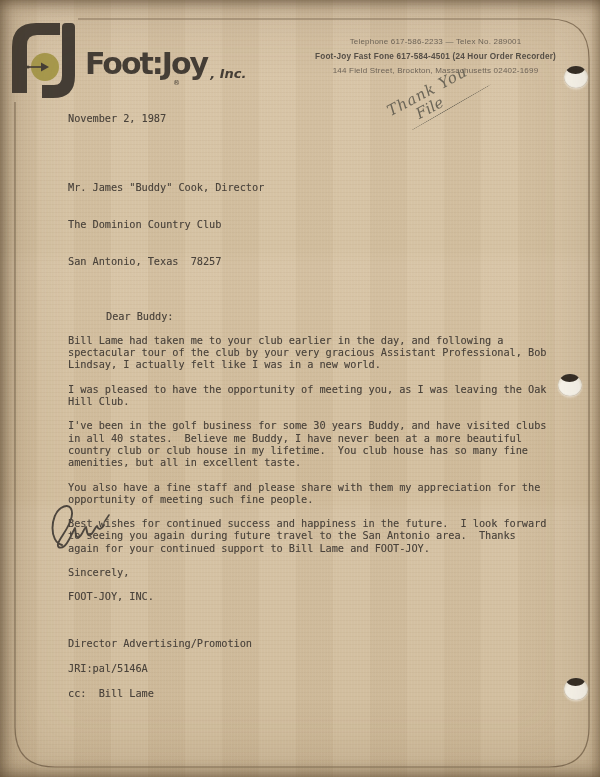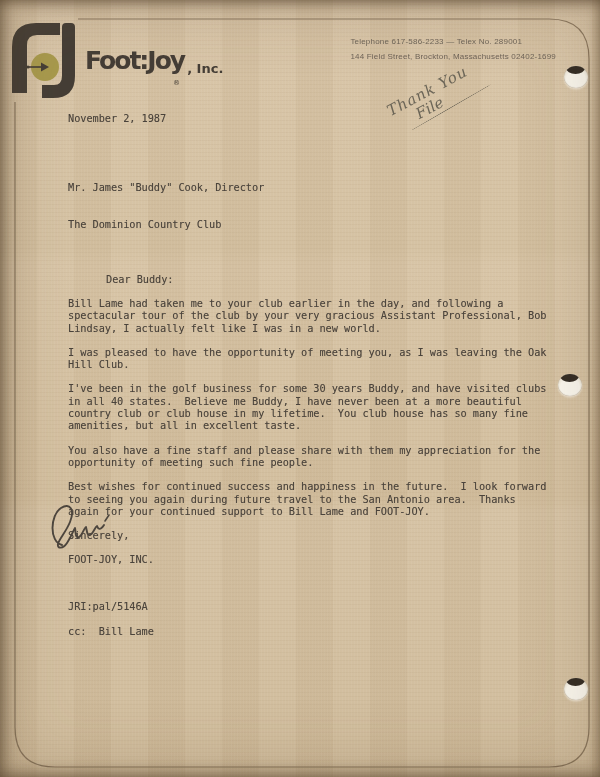--- a/index.html
+++ b/index.html
@@ -40,7 +40,7 @@
          font-family:"DejaVu Sans", sans-serif; }
   .inc { position:relative; top:4px; margin-left:3px; font-family:"DejaVu Sans", sans-serif;
          font-weight:bold; font-size:13px; letter-spacing:0; color:#453e36; }
-  .contact { position:absolute; right:44px; top:35px; text-align:left; z-index:2;
+  .contact { position:absolute; right:44px; top:35px; text-align:center; z-index:2;
              font-family:"Liberation Sans", sans-serif; color:#6e6458; }
   .contact div { font-size:8px; line-height:14.5px; letter-spacing:.2px; }
   .contact .bold { font-weight:bold; color:#554f47; font-size:8.2px; }

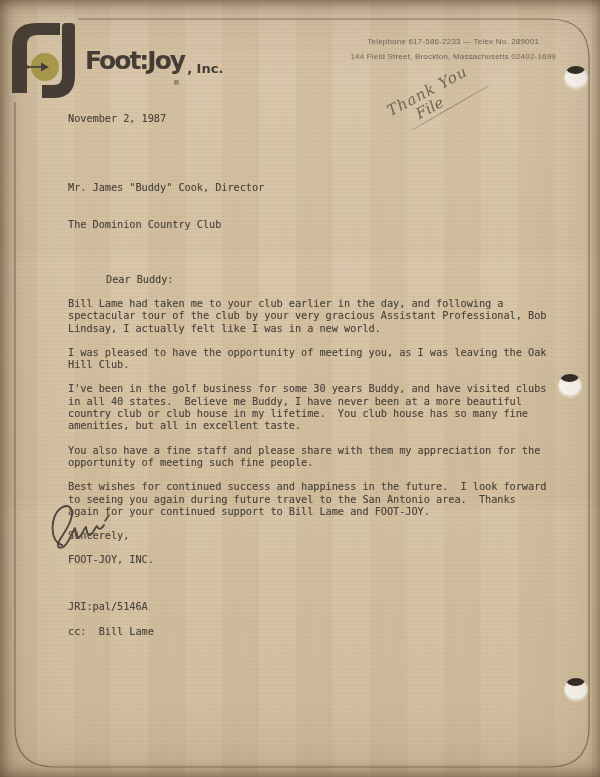--- a/index.html
+++ b/index.html
@@ -34,7 +34,7 @@
   .wordmark-row { position:absolute; left:76px; top:24px; white-space:nowrap; }
   .wordmark {
     font-family:"DejaVu Sans", sans-serif; font-weight:bold;
-    font-size:25px; letter-spacing:-2px; color:#453e36;
+    font-size:30px; letter-spacing:-2px; color:#453e36;
   }
   .reg { position:absolute; left:88px; top:33px; font-size:7px; color:#453e36;
          font-family:"DejaVu Sans", sans-serif; }

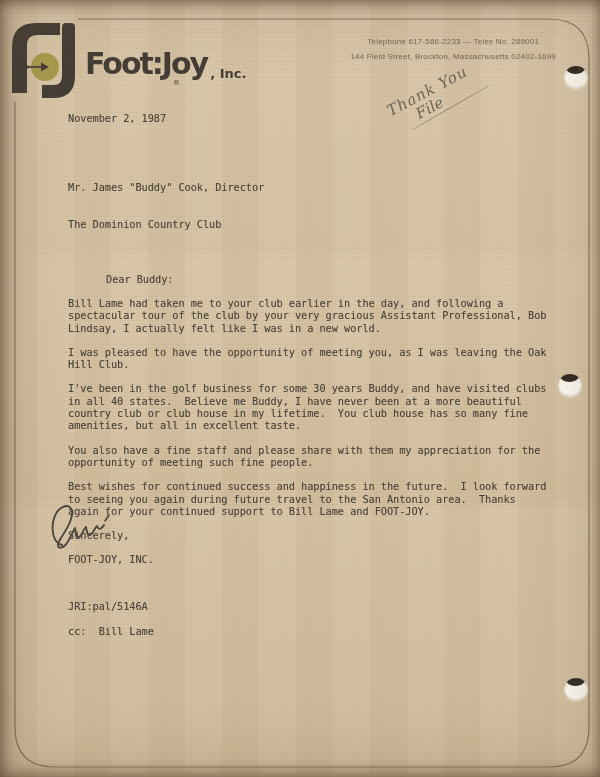--- a/index.html
+++ b/index.html
@@ -110,6 +110,7 @@
 
   <div class="contact">
     <div>Telephone 617-586-2233 — Telex No. 289001</div>
+    <div class="bold">Foot-Joy Fast Fone 617-584-4501 (24 Hour Order Recorder)</div>
     <div>144 Field Street, Brockton, Massachusetts 02402-1699</div>
   </div>
 

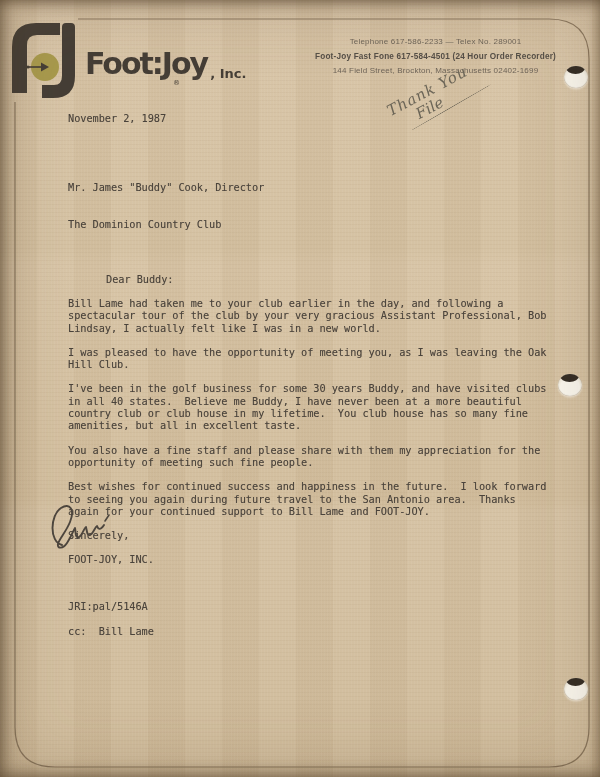--- a/index.html
+++ b/index.html
@@ -39,7 +39,7 @@
   .reg { position:absolute; left:88px; top:33px; font-size:7px; color:#453e36;
          font-family:"DejaVu Sans", sans-serif; }
   .inc { position:relative; top:4px; margin-left:3px; font-family:"DejaVu Sans", sans-serif;
-         font-weight:bold; font-size:13px; letter-spacing:0; color:#453e36; }
+         font-weight:bold; font-size:13px; letter-spacing:0; color:#453e36;font-style:italic; }
   .contact { position:absolute; right:44px; top:35px; text-align:center; z-index:2;
              font-family:"Liberation Sans", sans-serif; color:#6e6458; }
   .contact div { font-size:8px; line-height:14.5px; letter-spacing:.2px; }

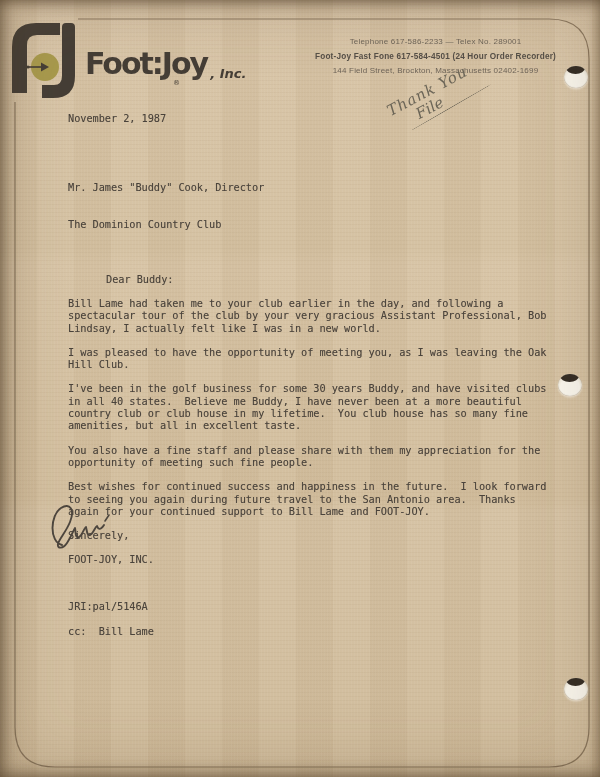--- a/index.html
+++ b/index.html
@@ -125,6 +125,7 @@
     <div class="recipient">
       <div>Mr. James "Buddy" Cook, Director</div>
       <div>The Dominion Country Club</div>
+      <div>San Antonio, Texas  78257</div>
     </div>
     <div class="salutation">Dear Buddy:</div>
     <p>Bill Lame had taken me to your club earlier in the day, and following a

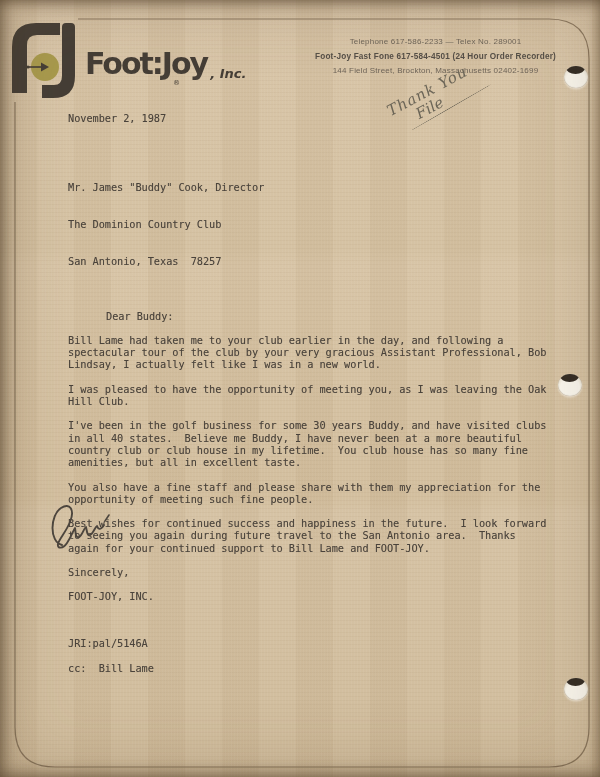--- a/index.html
+++ b/index.html
@@ -144,6 +144,7 @@
 again for your continued support to Bill Lame and FOOT-JOY.</p>
     <div class="closing">Sincerely,</div>
     <div class="company">FOOT-JOY, INC.</div>
+    <div class="title">Director Advertising/Promotion</div>
     <div class="ref">JRI:pal/5146A</div>
     <div class="cc">cc:  Bill Lame</div>
   </div>

